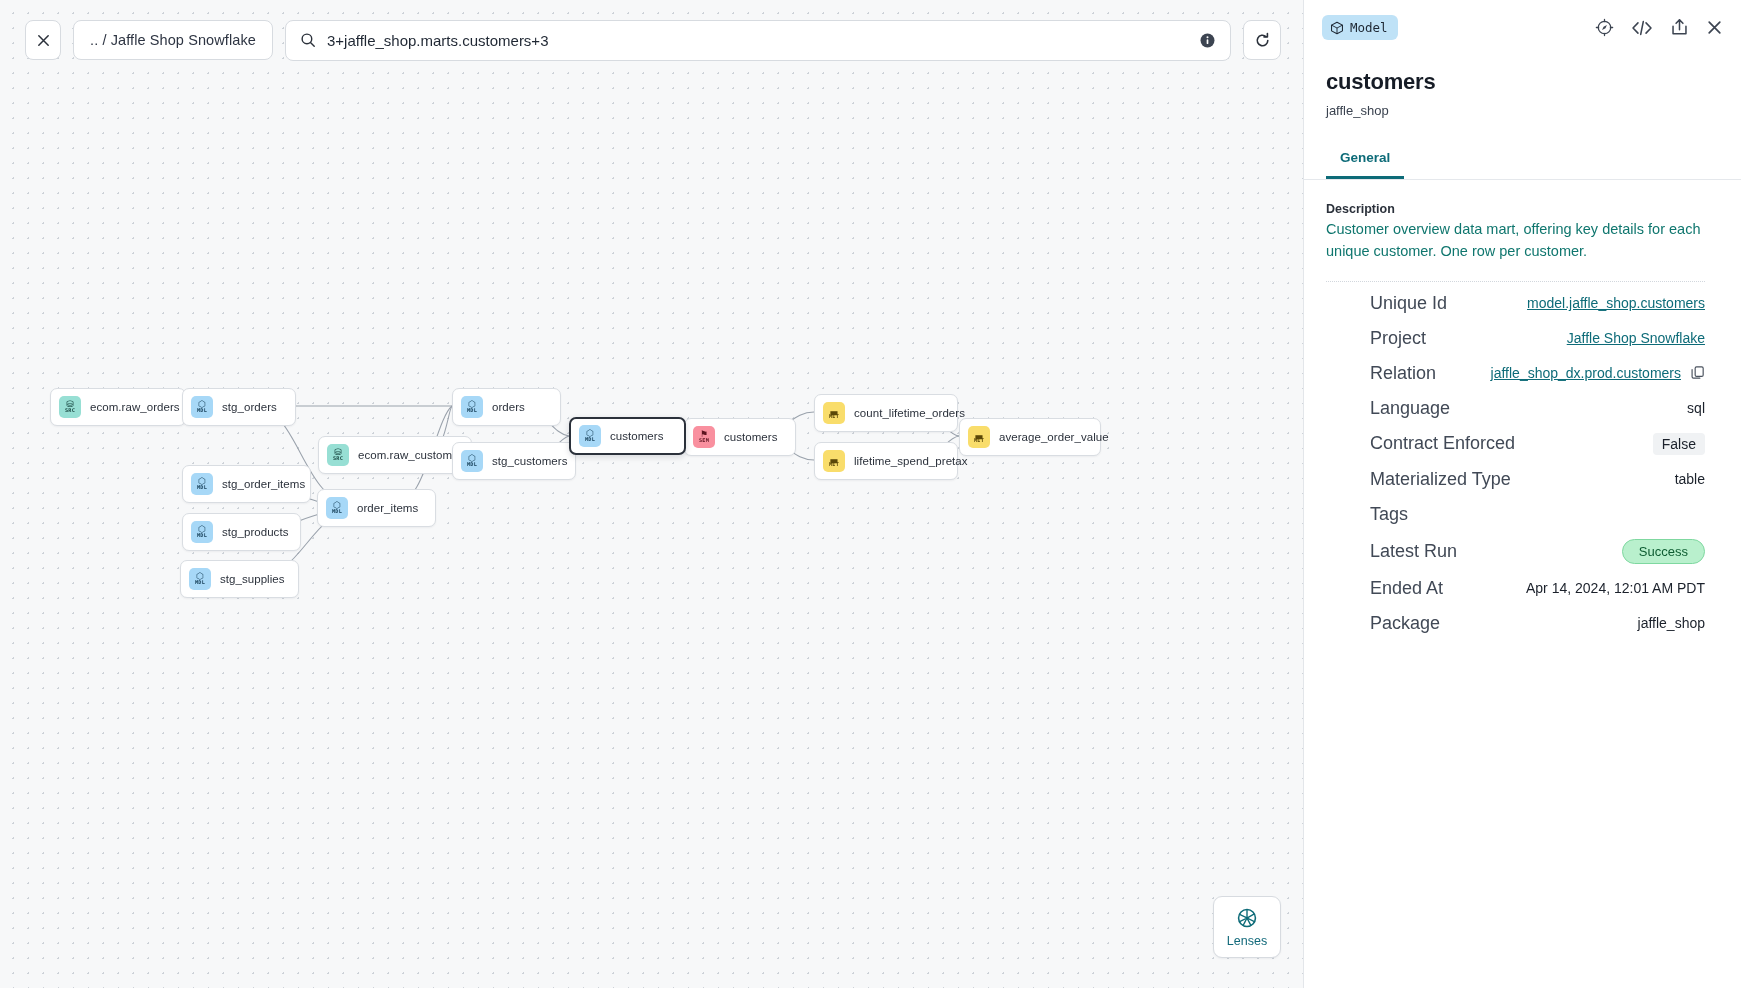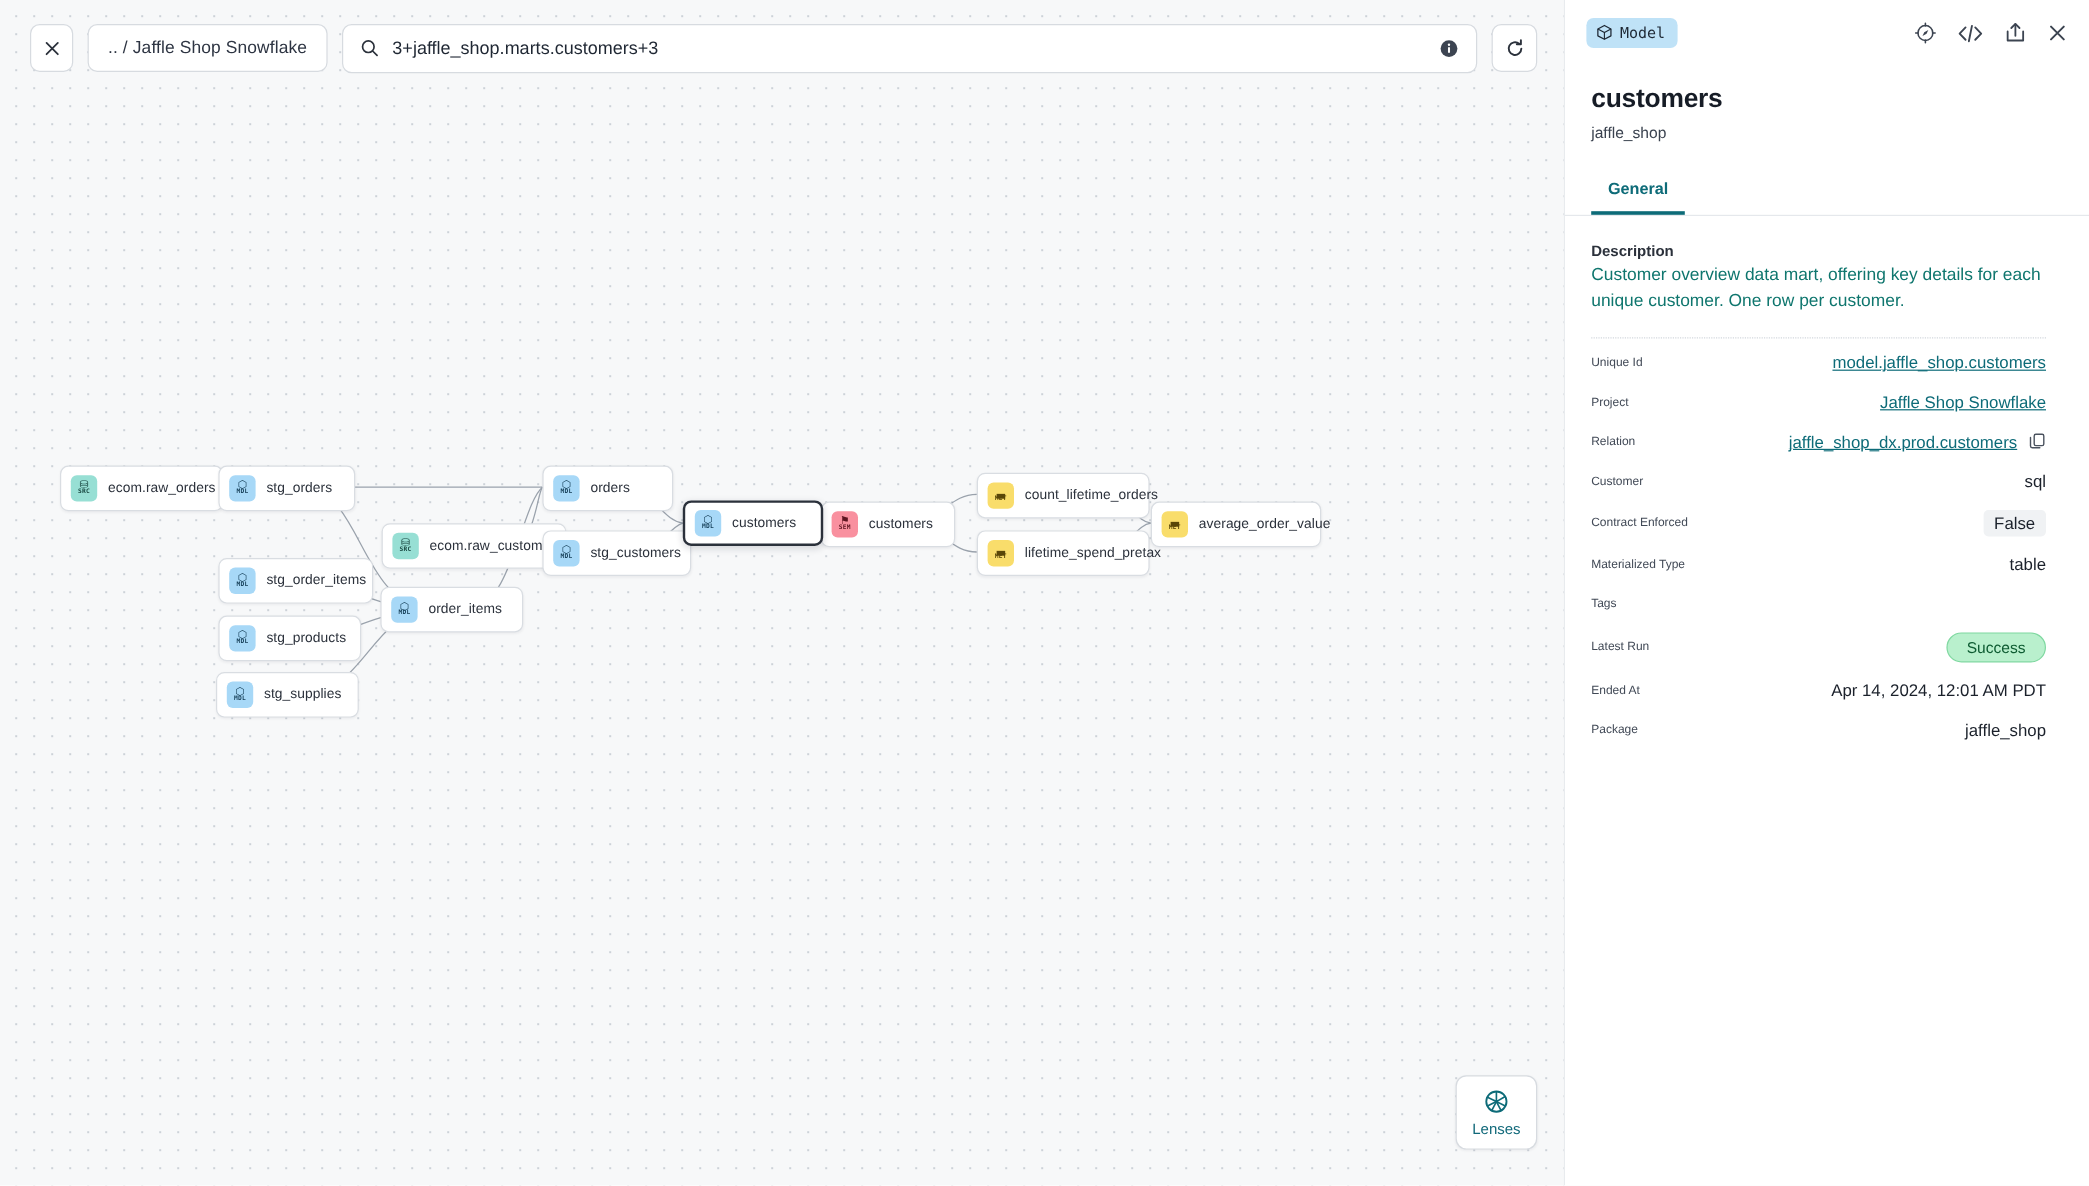--- a/index.html
+++ b/index.html
@@ -89,7 +89,7 @@
   .panel-top { height: 55px; display: flex; align-items: center; padding: 0 18px 0 18px; gap: 10px; }
   .chip {
     background: #bfe2f7; color: #1d2733; border-radius: 6px;
-    padding: 5px 10px 5px 8px; display: flex; align-items: flex-start; gap: 6px;
+    padding: 5px 10px 5px 8px; display: flex; align-items: center; gap: 6px;
     font-family: "DejaVu Sans Mono", monospace; font-size: 12.5px; cursor: pointer;
   }
   .panel-top-icons { margin-left: auto; display: flex; align-items: center; gap: 17px; color: #3c4451; }

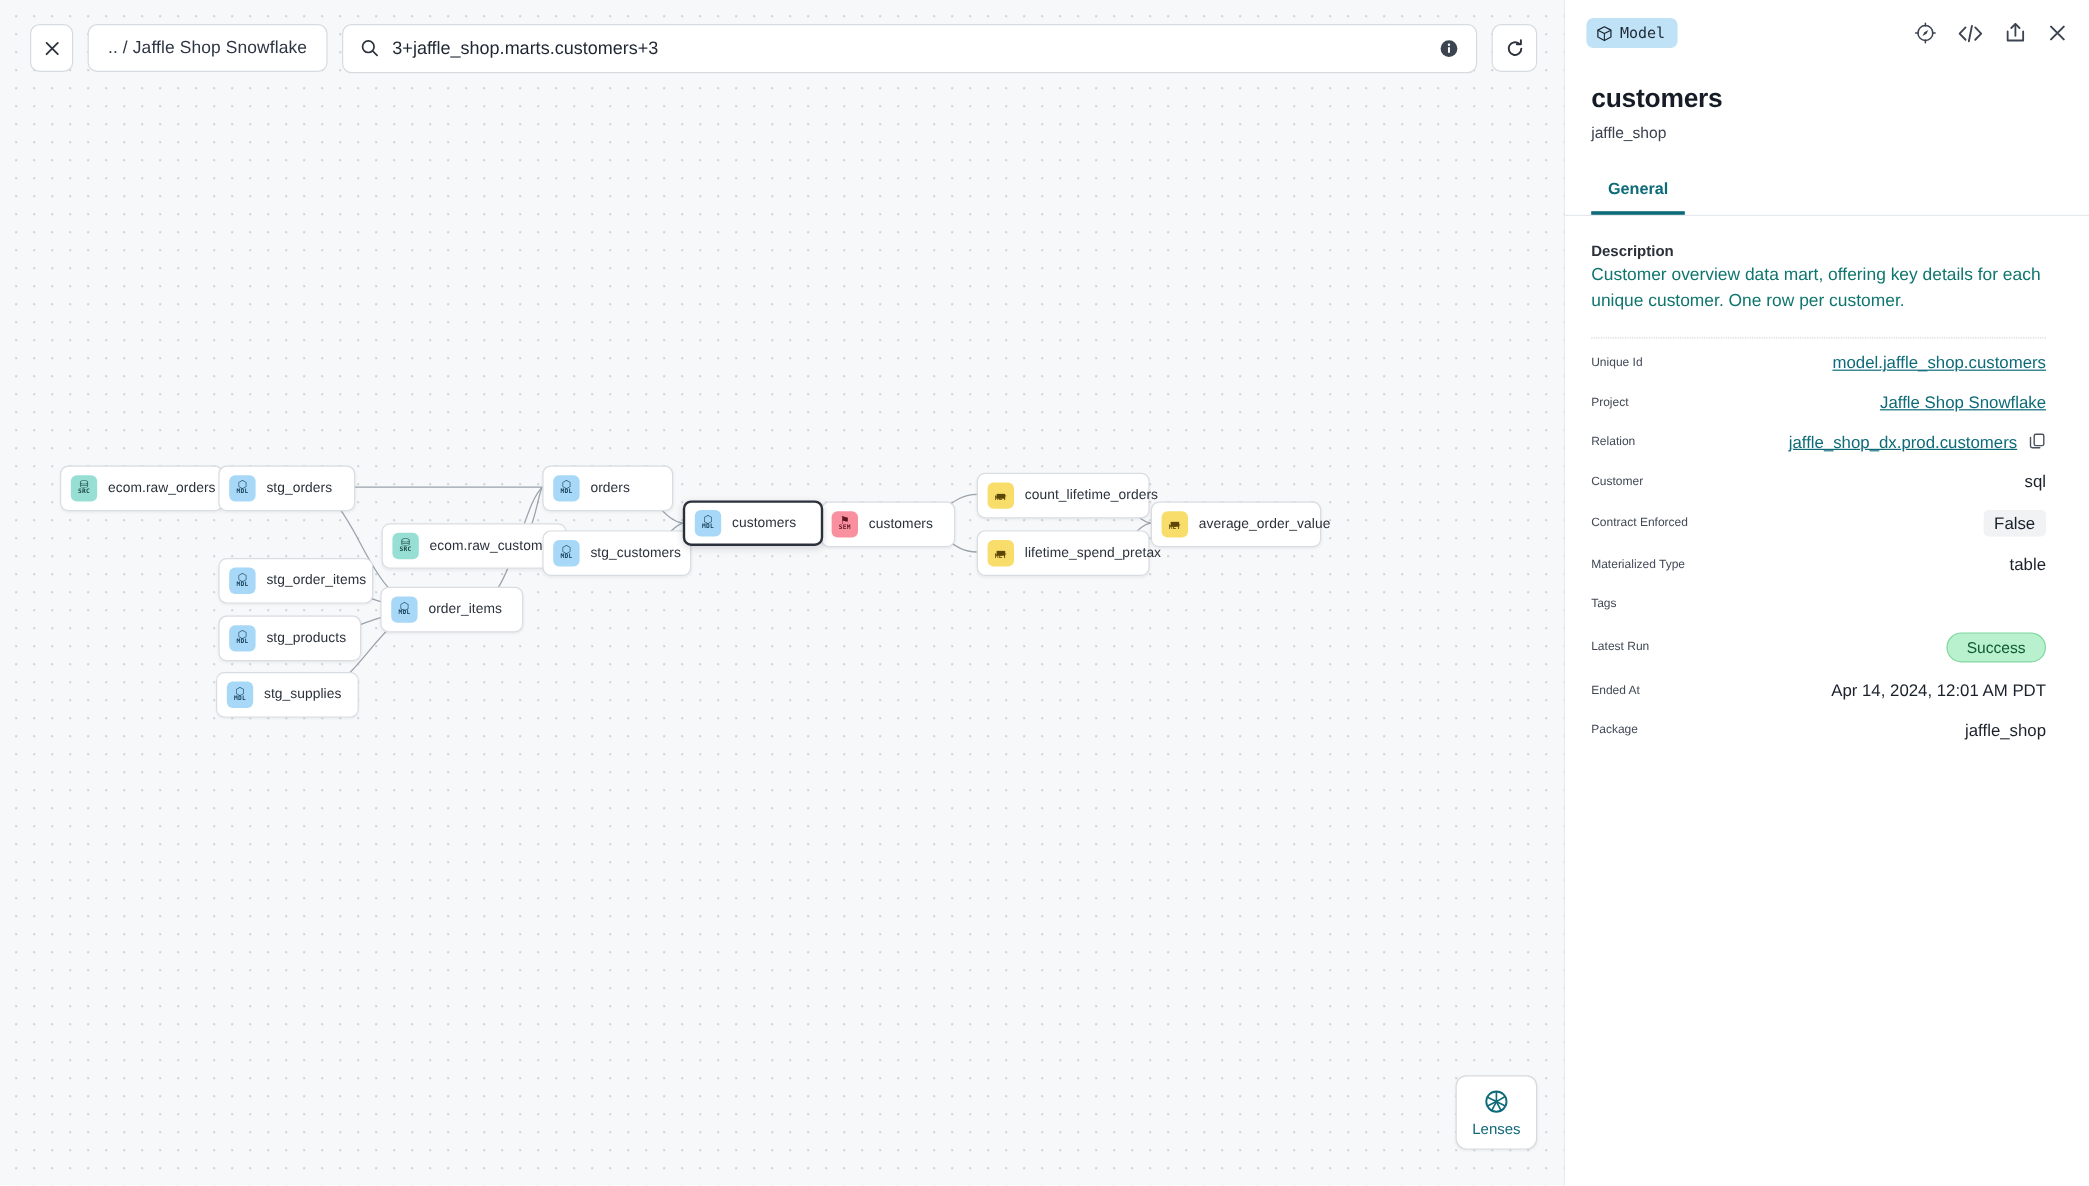--- a/index.html
+++ b/index.html
@@ -107,7 +107,7 @@
   .hr-dot { border: none; border-top: 1px dotted #d2d7dd; margin: 18px 0 4px 0; }
 
   .row { display: flex; align-items: center; justify-content: space-between; min-height: 33px; padding: 7px 0; gap: 12px; }
-  .row .k { font-size: 10px; color: #414956; white-space: nowrap; }
+  .row .k { font-size: 18px; color: #414956; white-space: nowrap; margin-left: 44px; }
   .row .v { font-size: 14px; color: #1b212b; text-align: right; }
   .row .v.link { color: #0d6b78; text-decoration: underline; cursor: pointer; }
   .row .v-wrap { display: flex; align-items: flex-start; gap: 9px; justify-content: flex-end; }

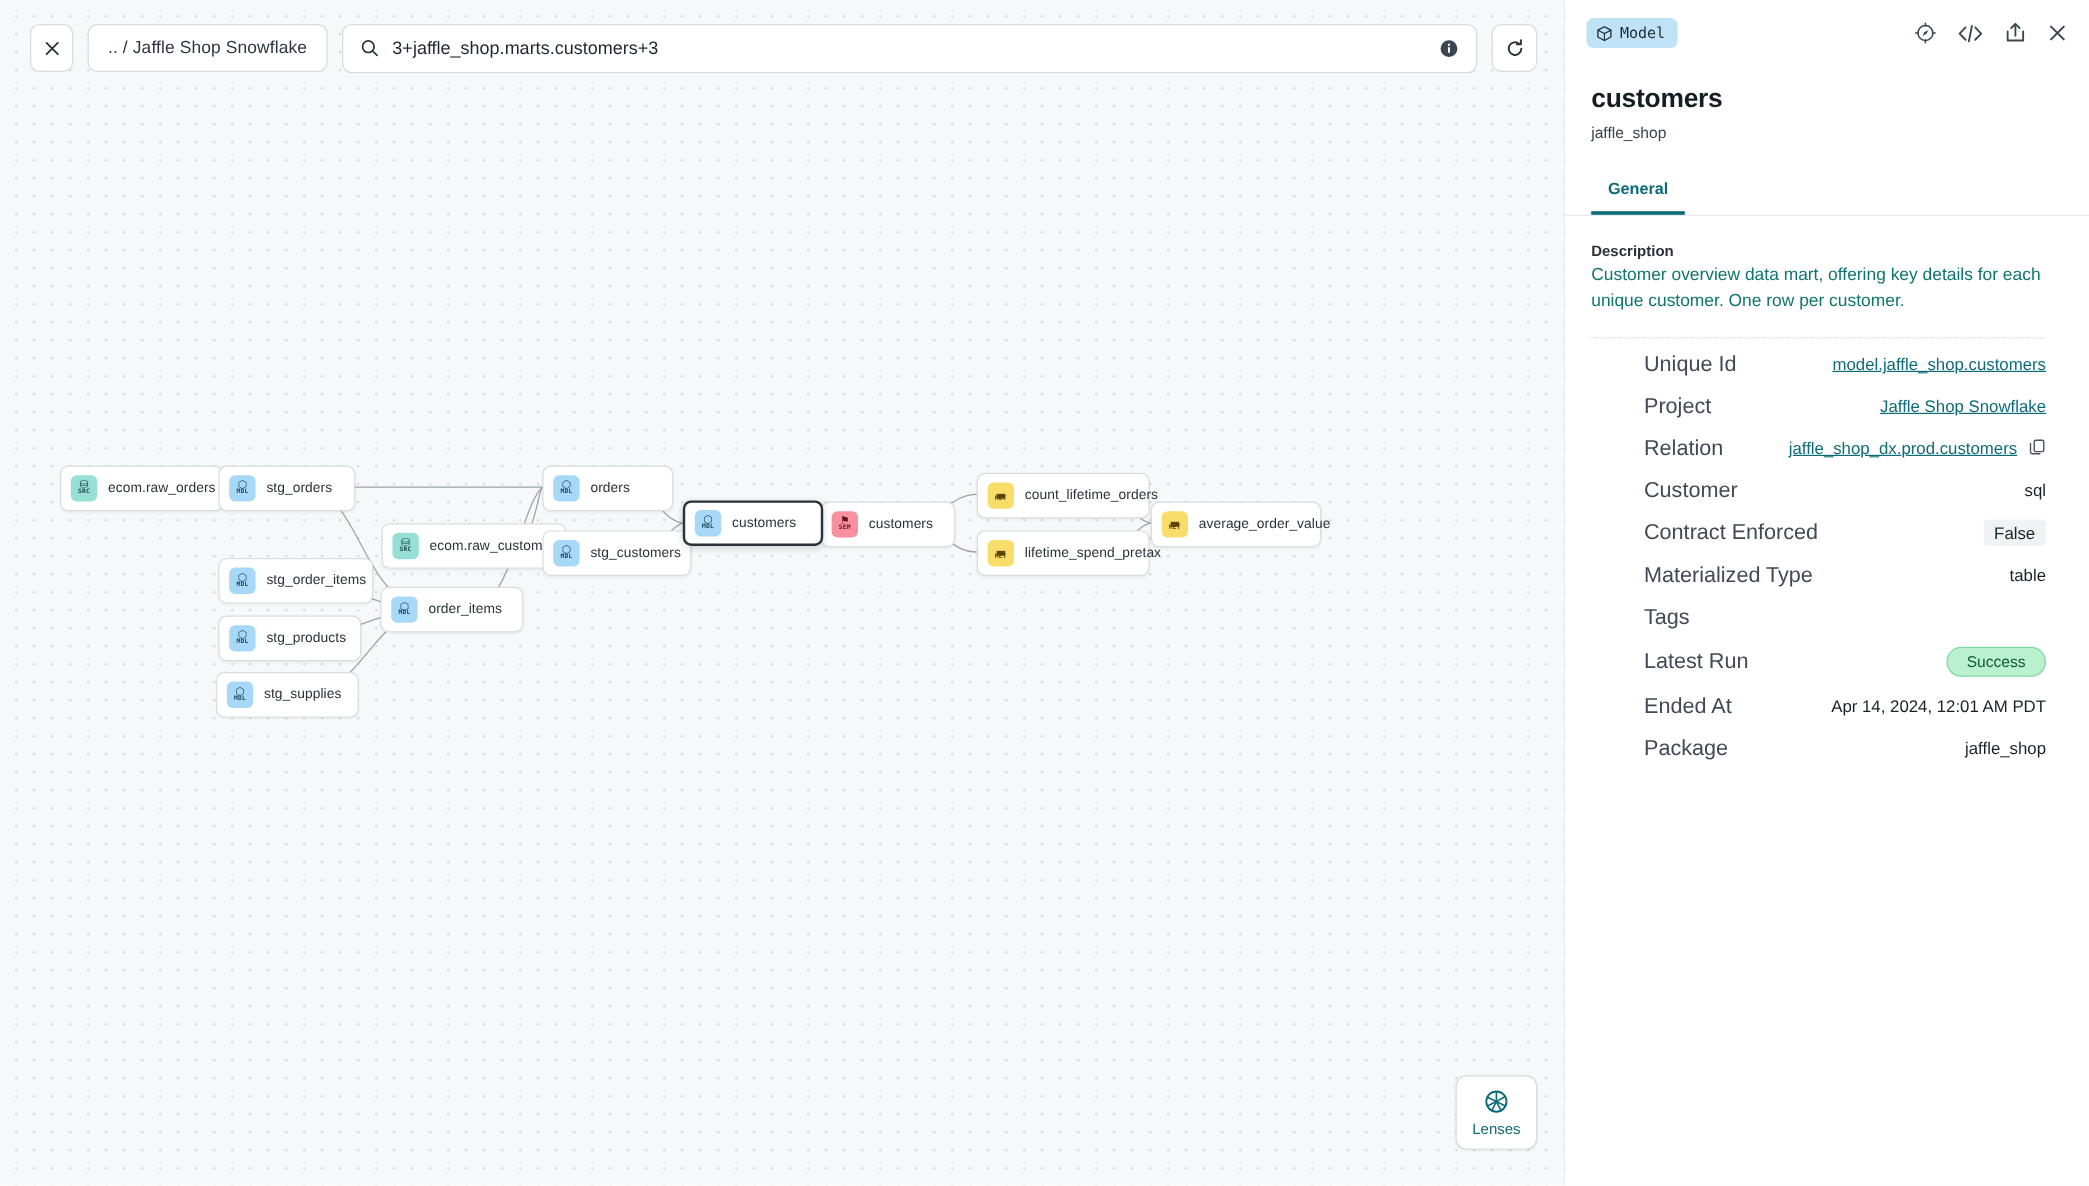--- a/index.html
+++ b/index.html
@@ -365,7 +365,7 @@
             </div>
           </div>
           <div class="row">
-            <div class="k">Customer</div>
+            <div class="k">Language</div>
             <div class="v-wrap">
               <div class="v">sql</div>
             </div>

